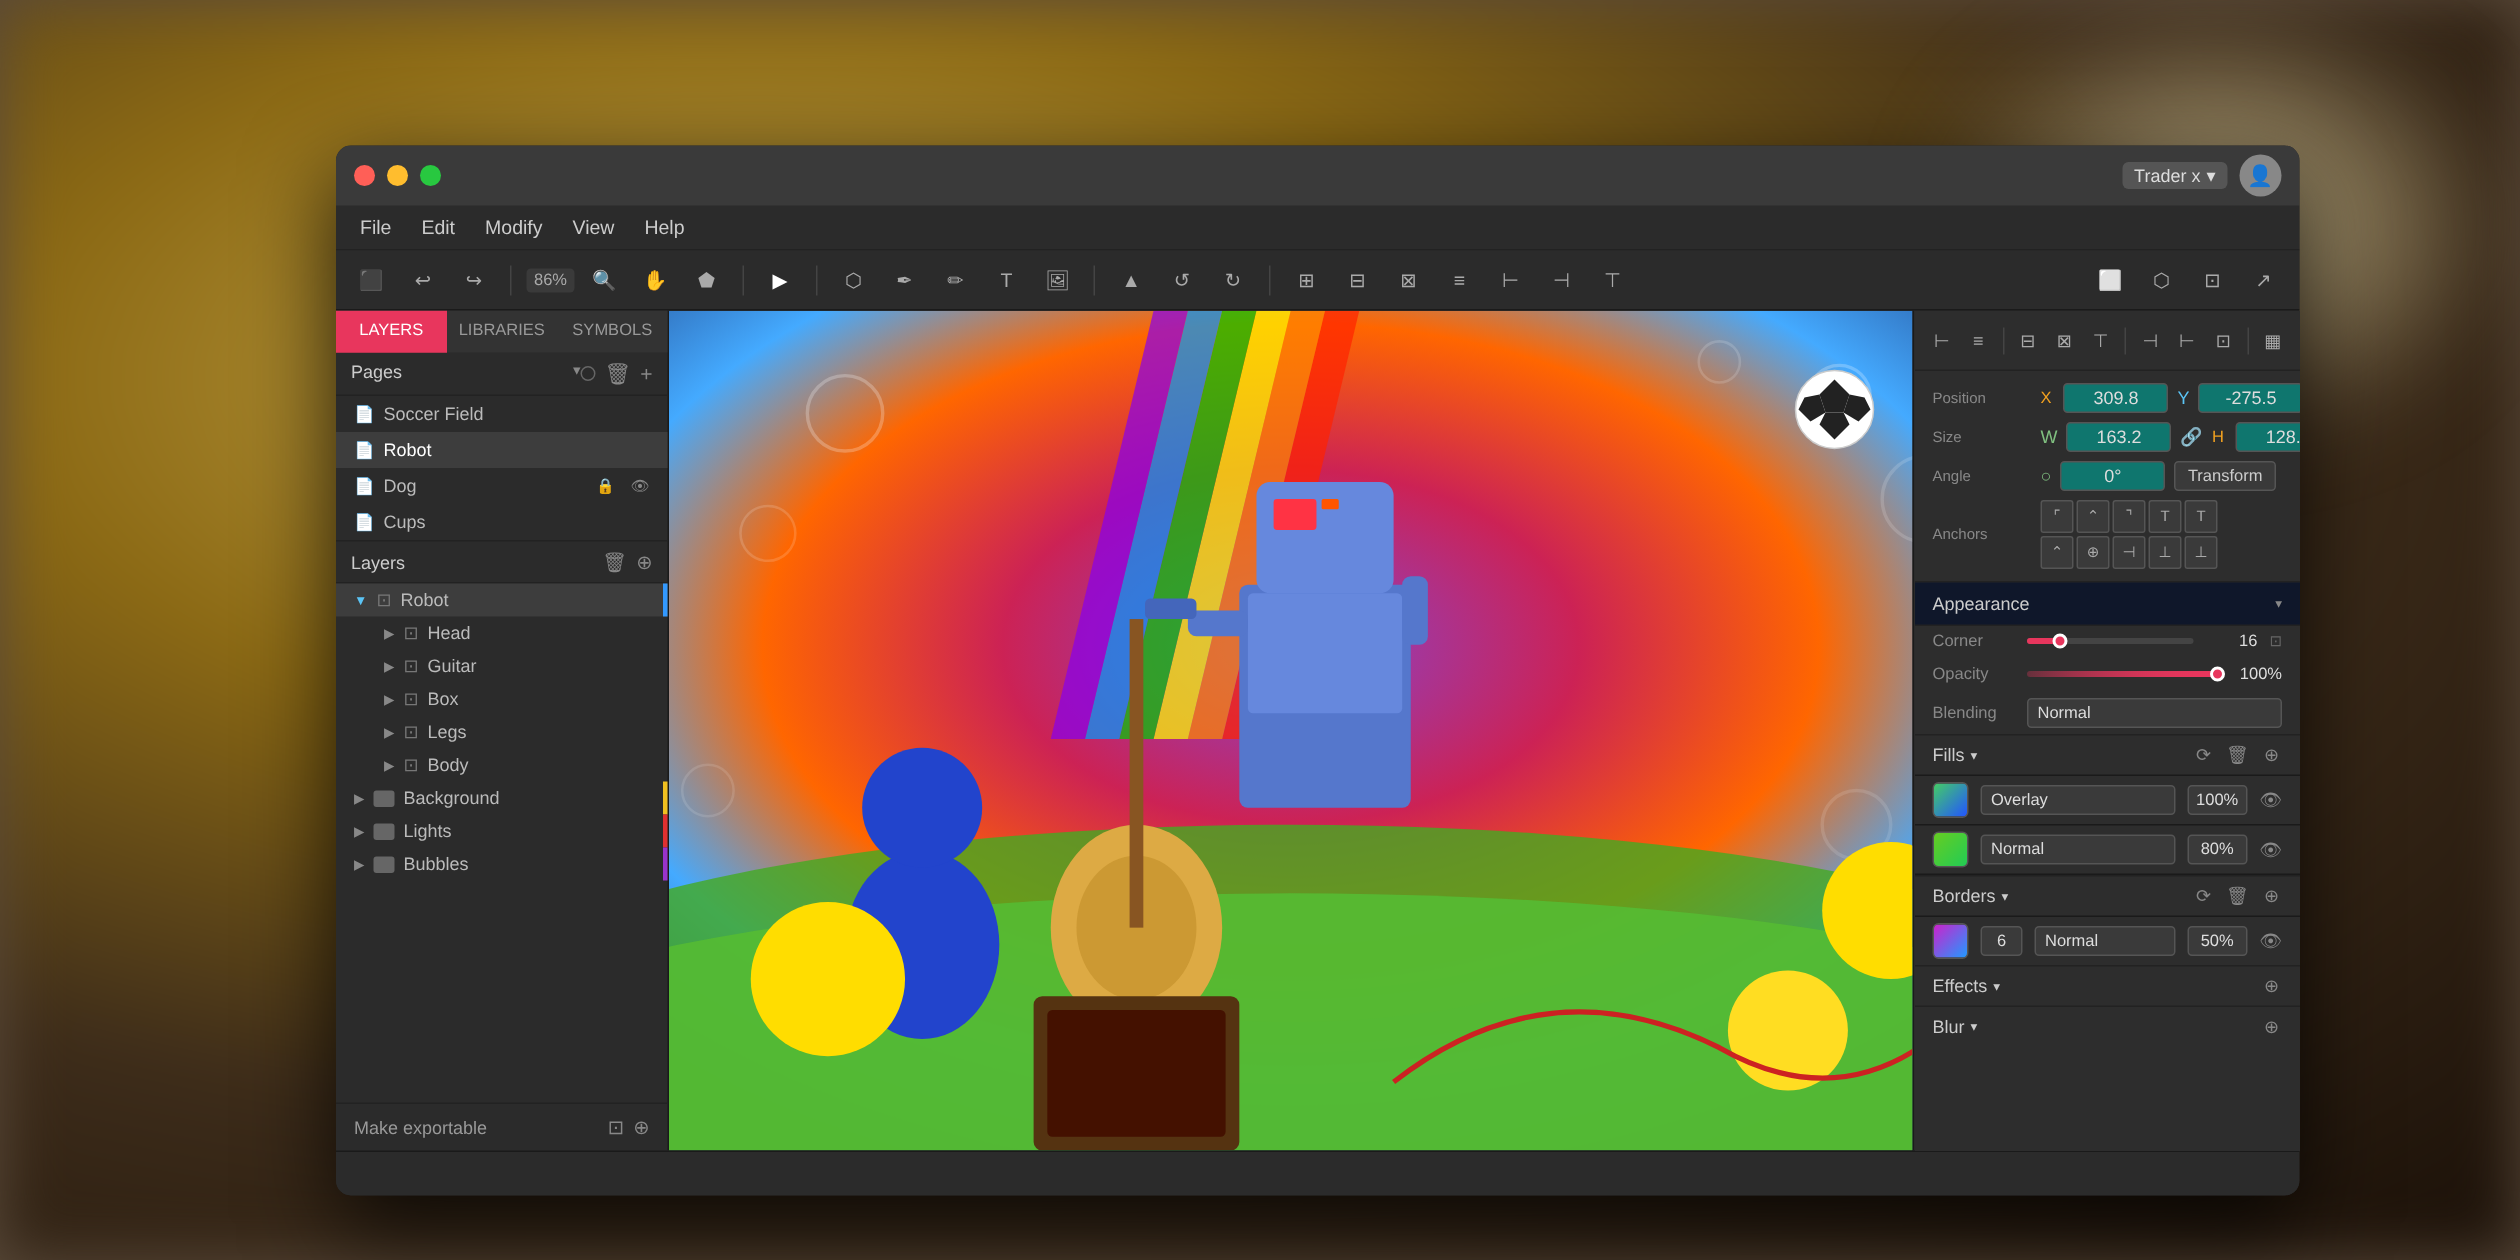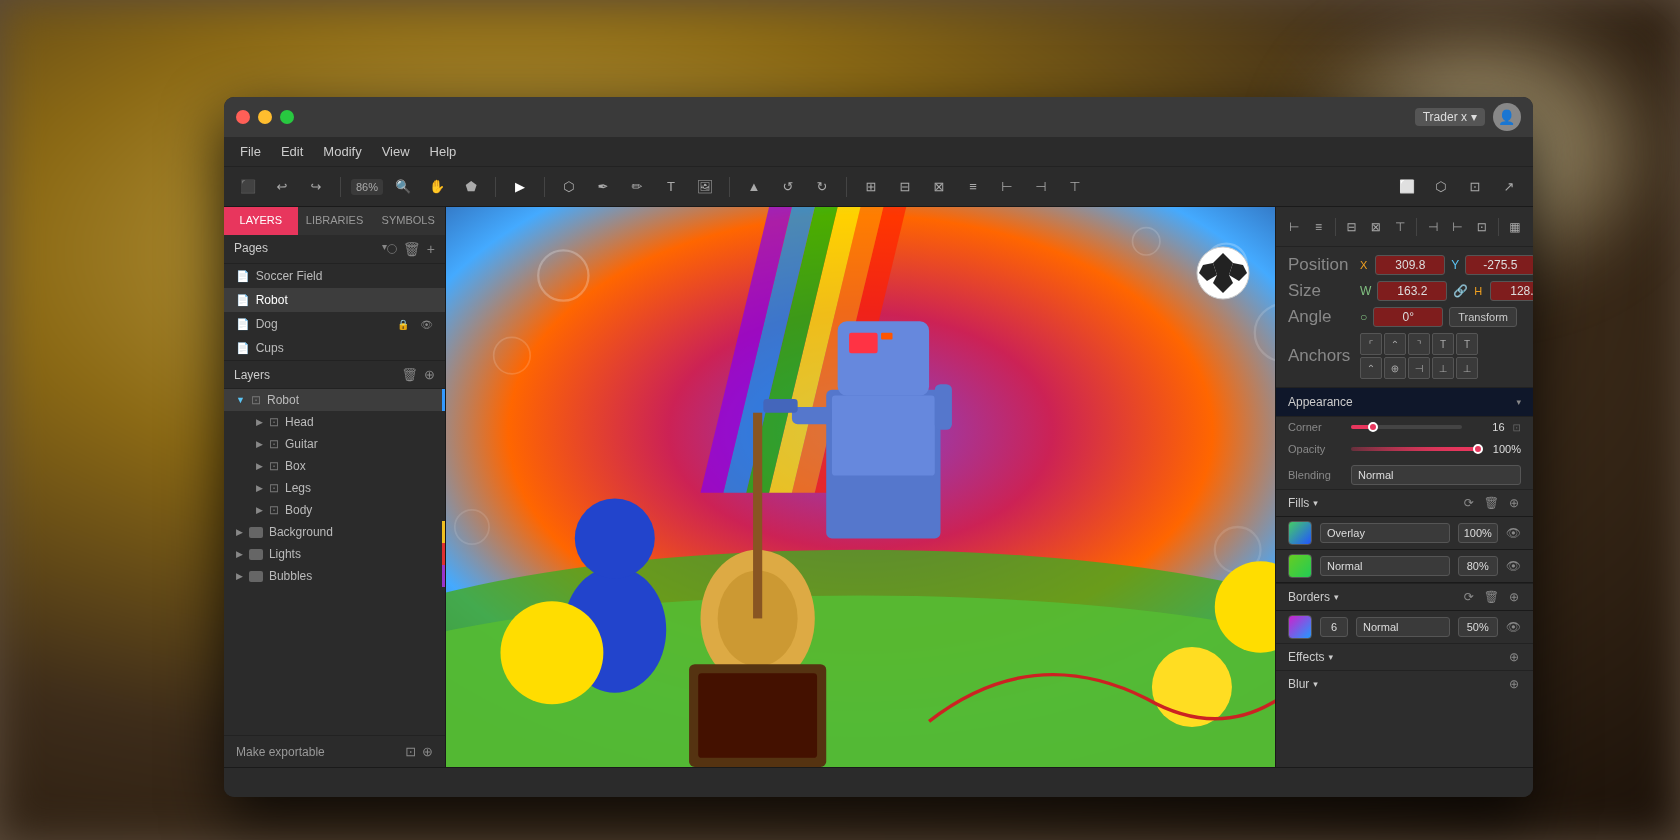--- a/index.html
+++ b/index.html
@@ -344,7 +344,7 @@
     }
     .prop-row:last-child { margin-bottom: 0; }
     .prop-label {
-      font-size: 17px;
+      font-size: 10px;
       color: #888;
       width: 72px;
       flex-shrink: 0;

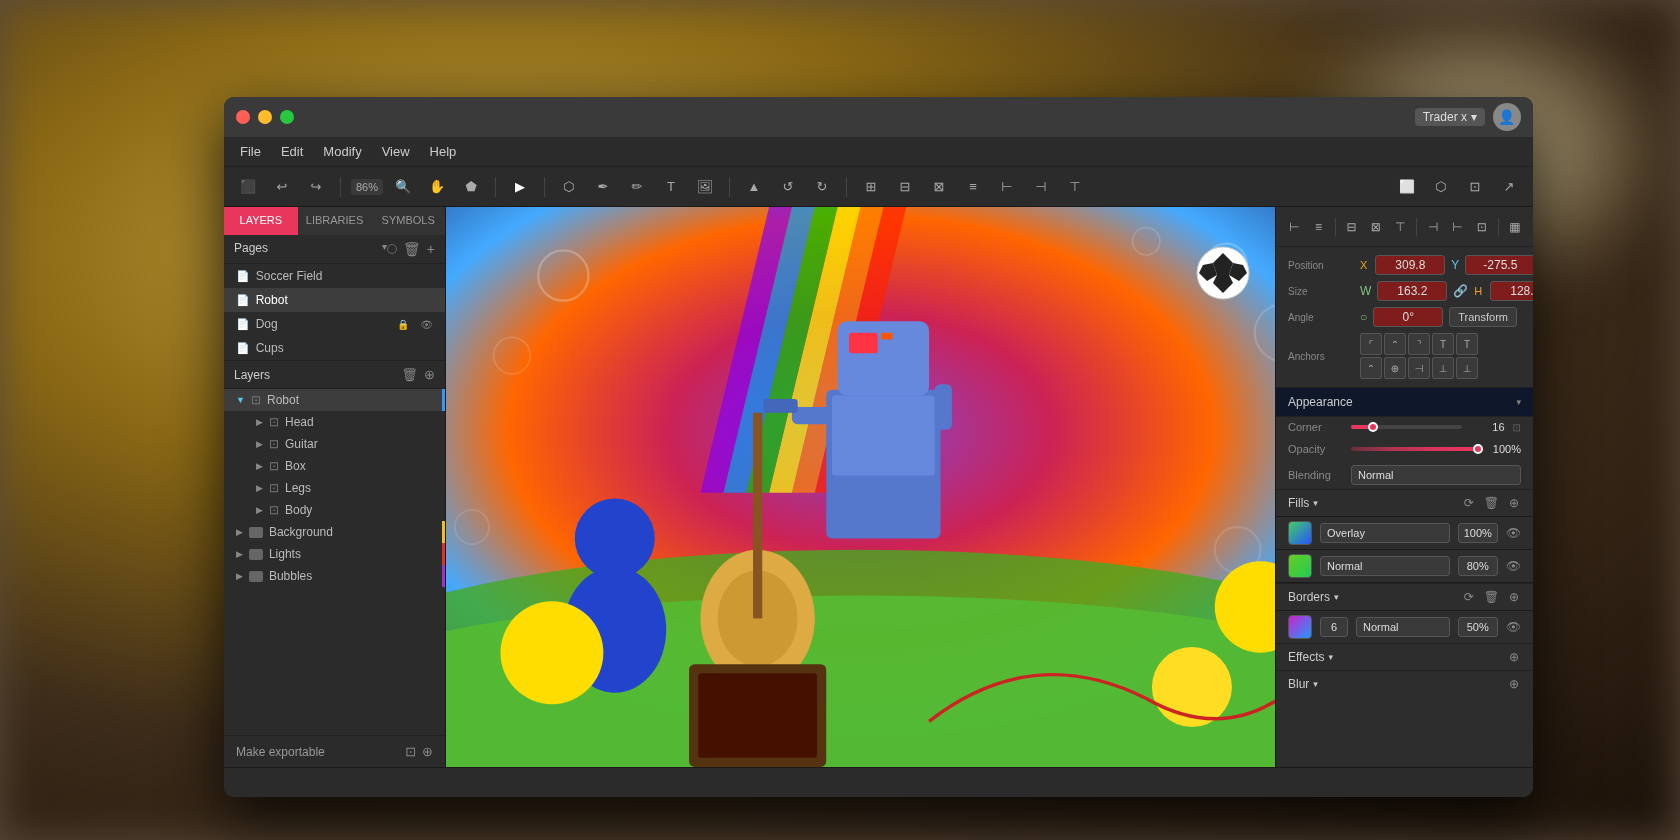--- a/index.html
+++ b/index.html
@@ -350,7 +350,7 @@
       flex-shrink: 0;
     }
     .prop-input {
-      background: #7f1d1d;
+      background: #0f766e;
       border: 1px solid #555;
       border-radius: 3px;
       color: #ddd;

